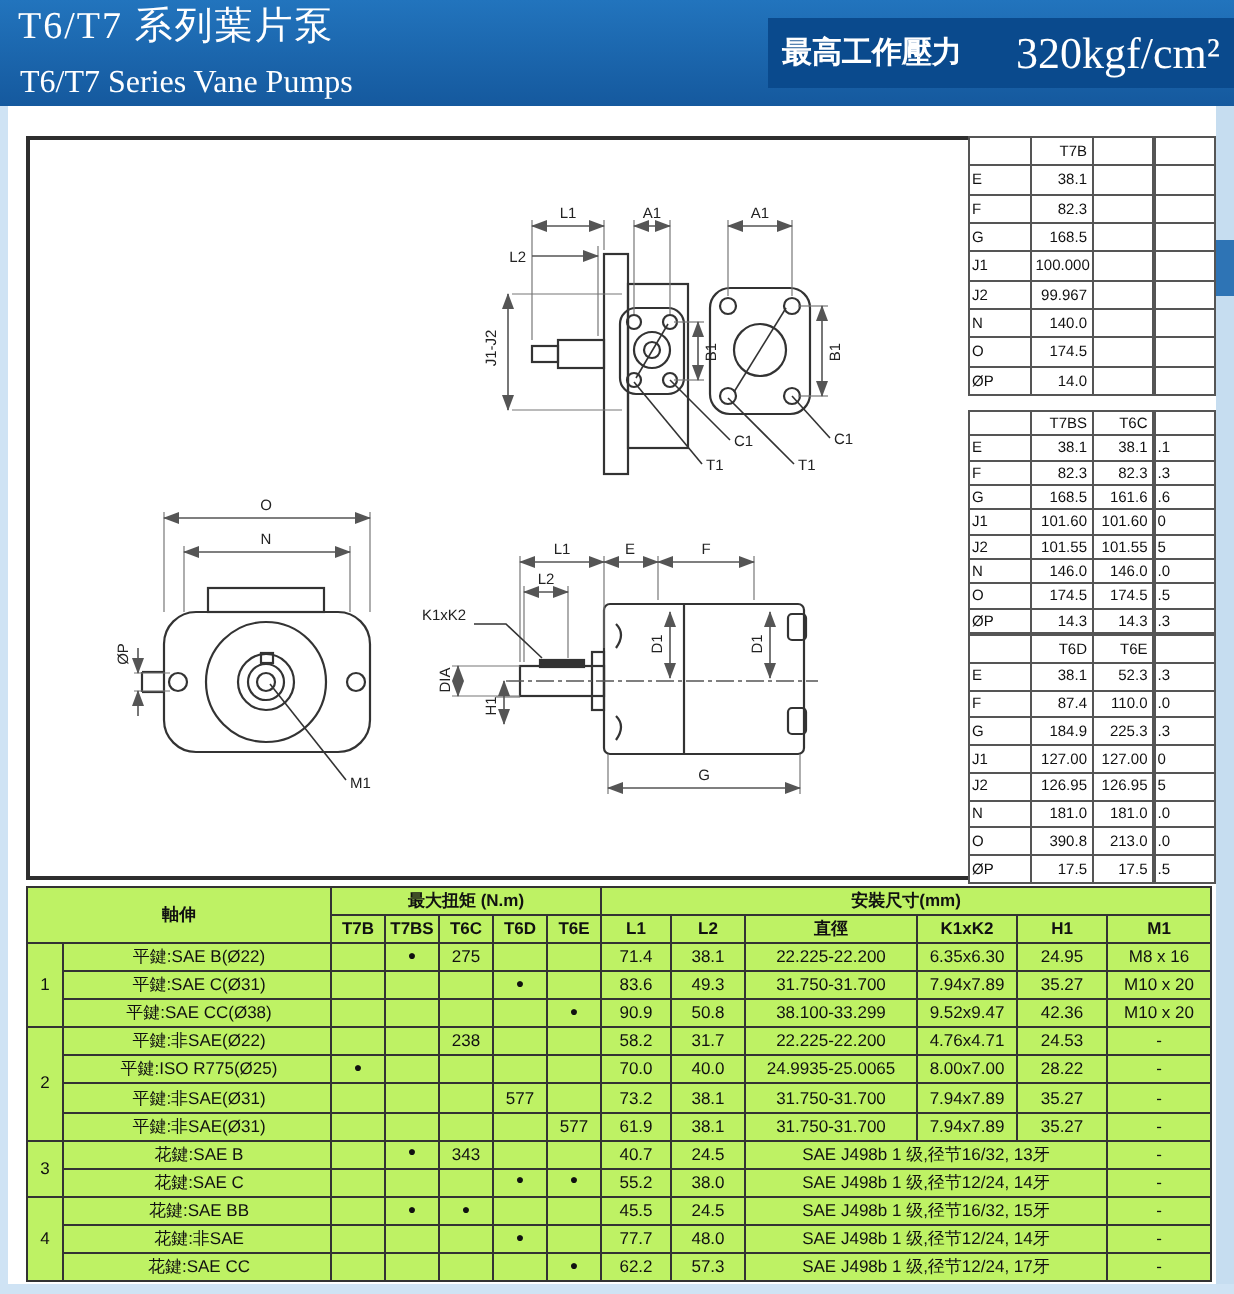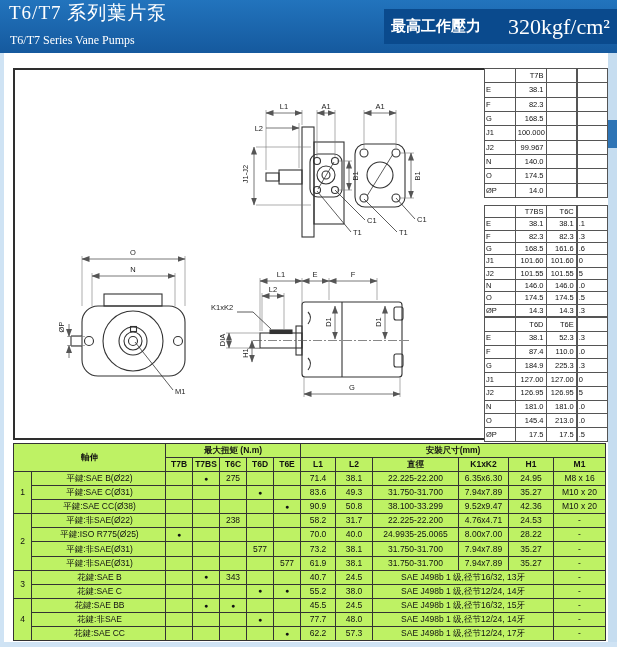--- a/index.html
+++ b/index.html
@@ -11,7 +11,7 @@
   .title{position:absolute;left:9px;top:0px;color:#fff;font-family:"Liberation Serif",serif;
          font-size:19px;letter-spacing:1px;white-space:nowrap;}
   .subtitle{position:absolute;left:10px;top:33px;color:#fff;font-family:"Liberation Serif",serif;
-            font-size:12px;white-space:nowrap;}
+            font-size:16px;white-space:nowrap;}
   .pressure{position:absolute;right:0;top:9px;width:233px;height:35px;background:#0a4a8d;
             color:#fff;display:flex;align-items:center;justify-content:center;gap:27px;}
   .pressure .lbl{font-weight:bold;font-size:15px;}

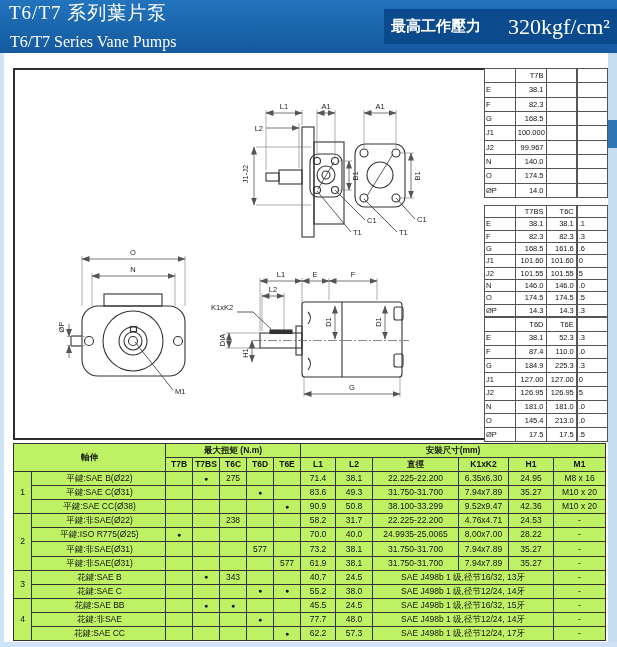--- a/index.html
+++ b/index.html
@@ -386,7 +386,7 @@
           </tr>
           <tr>
             <td class="lab">O</td>
-            <td class="va">145.4</td>
+            <td class="va">390.8</td>
             <td class="vb">213.0</td>
             <td class="ve">.0</td>
           </tr>

